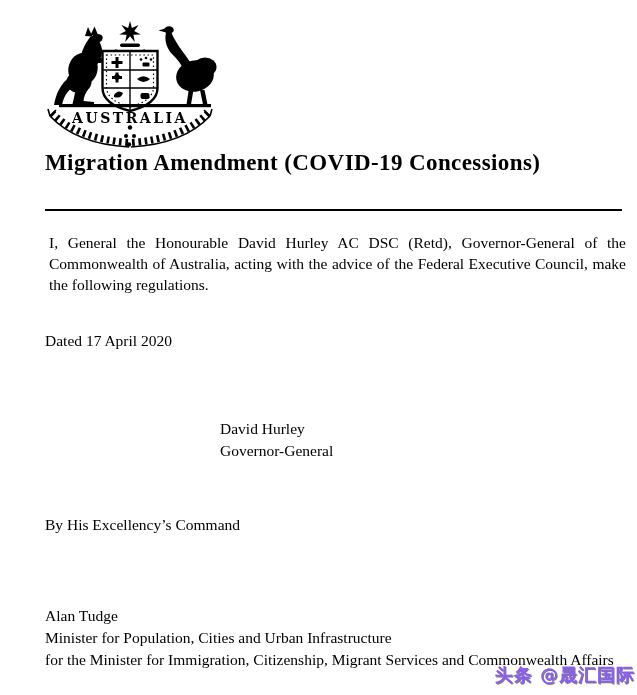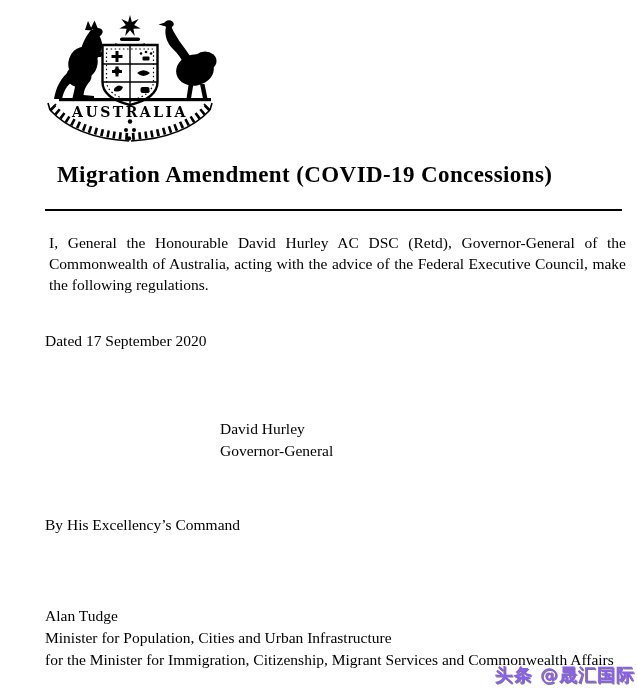--- a/index.html
+++ b/index.html
@@ -12,7 +12,7 @@
     overflow:hidden;
   }
   .coat-of-arms{
-    position:absolute;left:45px;top:3px;width:180px;height:140px;
+    position:absolute;left:45px;top:9px;width:180px;height:140px;
   }
   .coat-of-arms svg{display:block;width:100%;height:100%;}
   .doc-title{

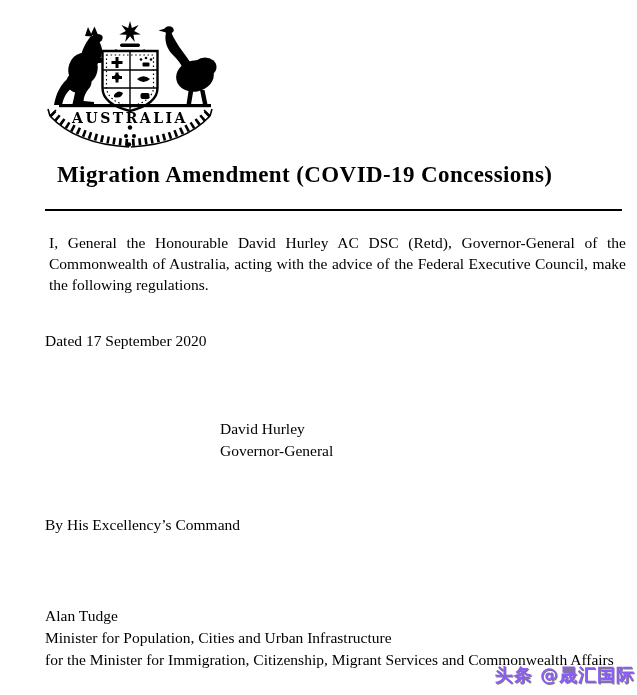--- a/index.html
+++ b/index.html
@@ -17,7 +17,7 @@
   .coat-of-arms svg{display:block;width:100%;height:100%;}
   .doc-title{
     position:absolute;left:45px;top:146px;width:577px;
-    margin:12px;
+    margin:0;
     font-size:23px;line-height:33px;font-weight:bold;
     letter-spacing:0.4px;
   }

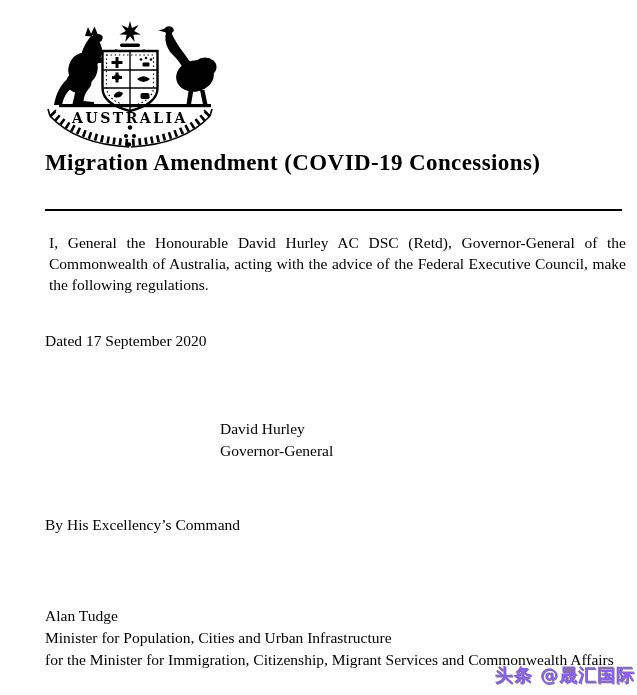--- a/index.html
+++ b/index.html
@@ -150,7 +150,7 @@
 
   <p class="preamble">I, General the Honourable David Hurley AC DSC (Retd), Governor-General of the Commonwealth of Australia, acting with the advice of the Federal Executive Council, make the following regulations.</p>
 
-  <p class="dated-line">Dated 17 September 2020</p>
+  <p class="dated-line">Dated 17 April 2020</p>
 
   <div class="signature-block">
     <div>David Hurley</div>

